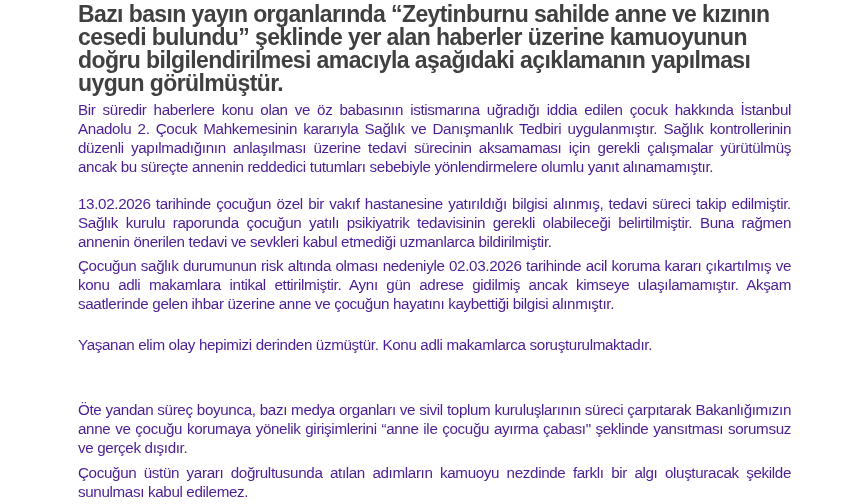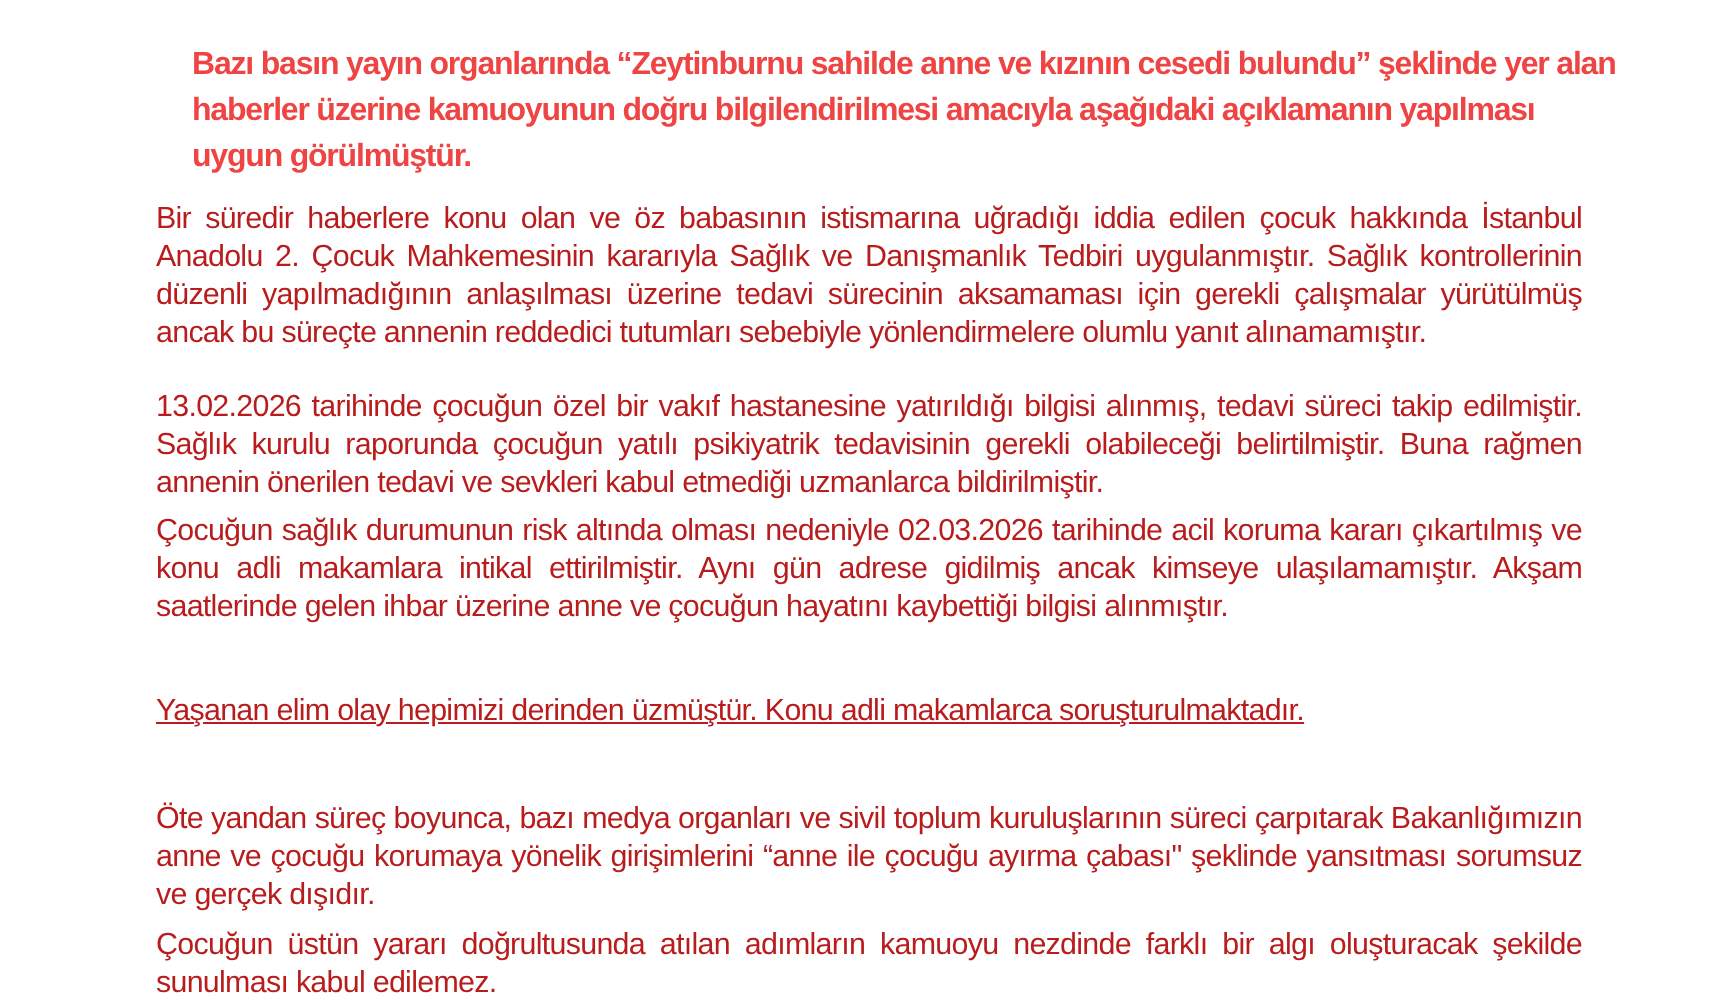--- a/index.html
+++ b/index.html
@@ -26,13 +26,13 @@
       left: 0;
       top: 3px;
       width: 713px;
-      margin: 18px;
+      margin: 0;
       font-family: "Liberation Sans", sans-serif;
       font-weight: bold;
-      font-size: 16px;
+      font-size: 23px;
       line-height: 23px;
       letter-spacing: -0.6px;
-      color: #ef4444;
+      color: #404040;
     }
     .para {
       position: absolute;

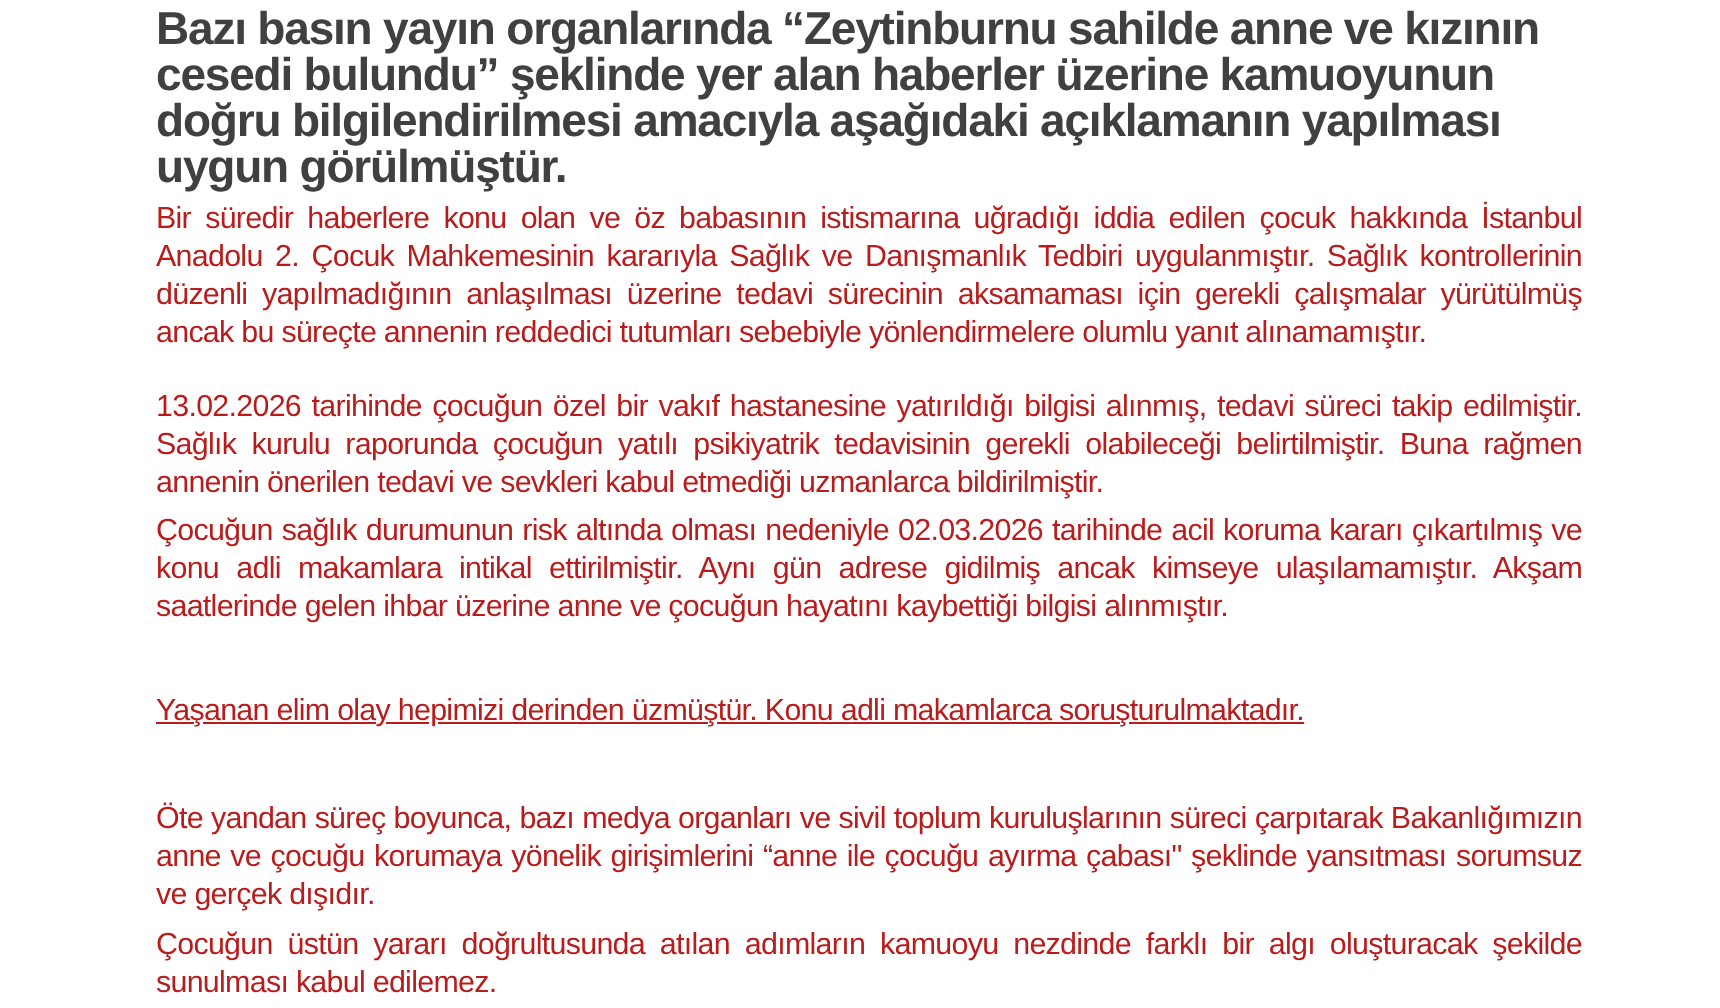--- a/index.html
+++ b/index.html
@@ -45,7 +45,7 @@
       letter-spacing: -0.35px;
       text-align: justify;
       text-align-last: left;
-      color: #b91c1c;
+      color: #4c1d95;
     }
     .p1 { top: 100px; }
     .p2 { top: 194px; }

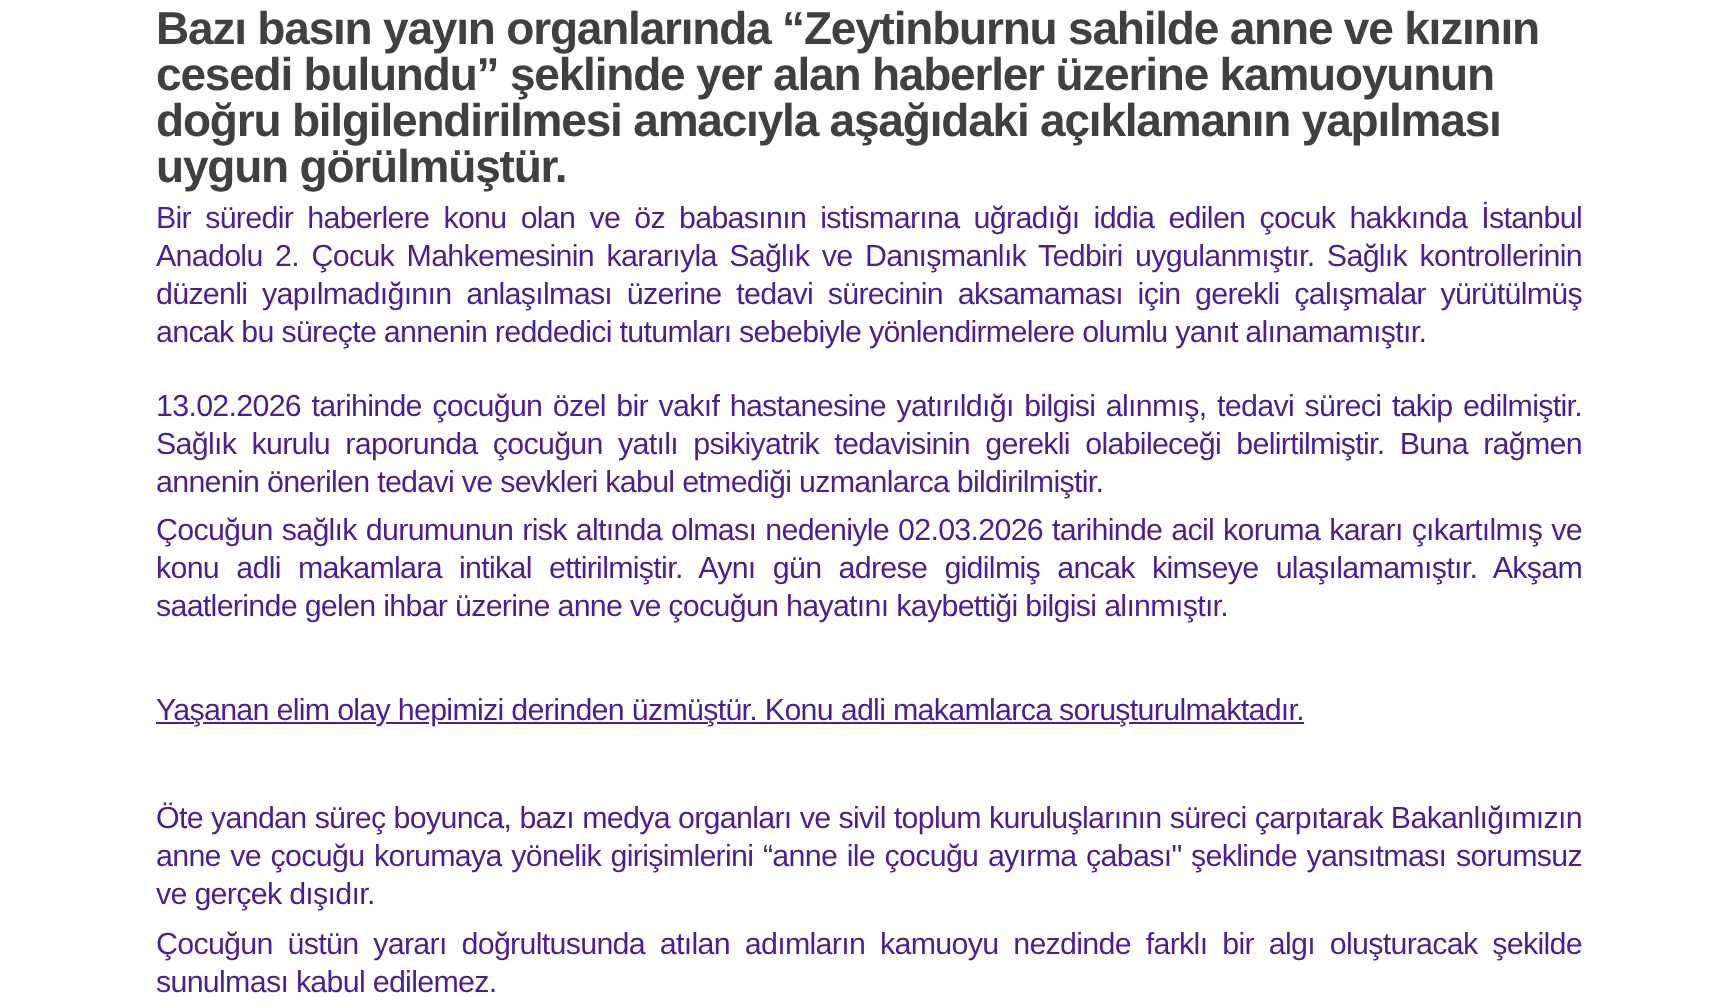--- a/index.html
+++ b/index.html
@@ -50,7 +50,7 @@
     .p1 { top: 100px; }
     .p2 { top: 194px; }
     .p3 { top: 256px; }
-    .p4 { top: 346px; text-decoration: underline; }
+    .p4 { top: 335px; }
     .p5 { top: 400px; }
     .p6 { top: 463px; }
   </style>

